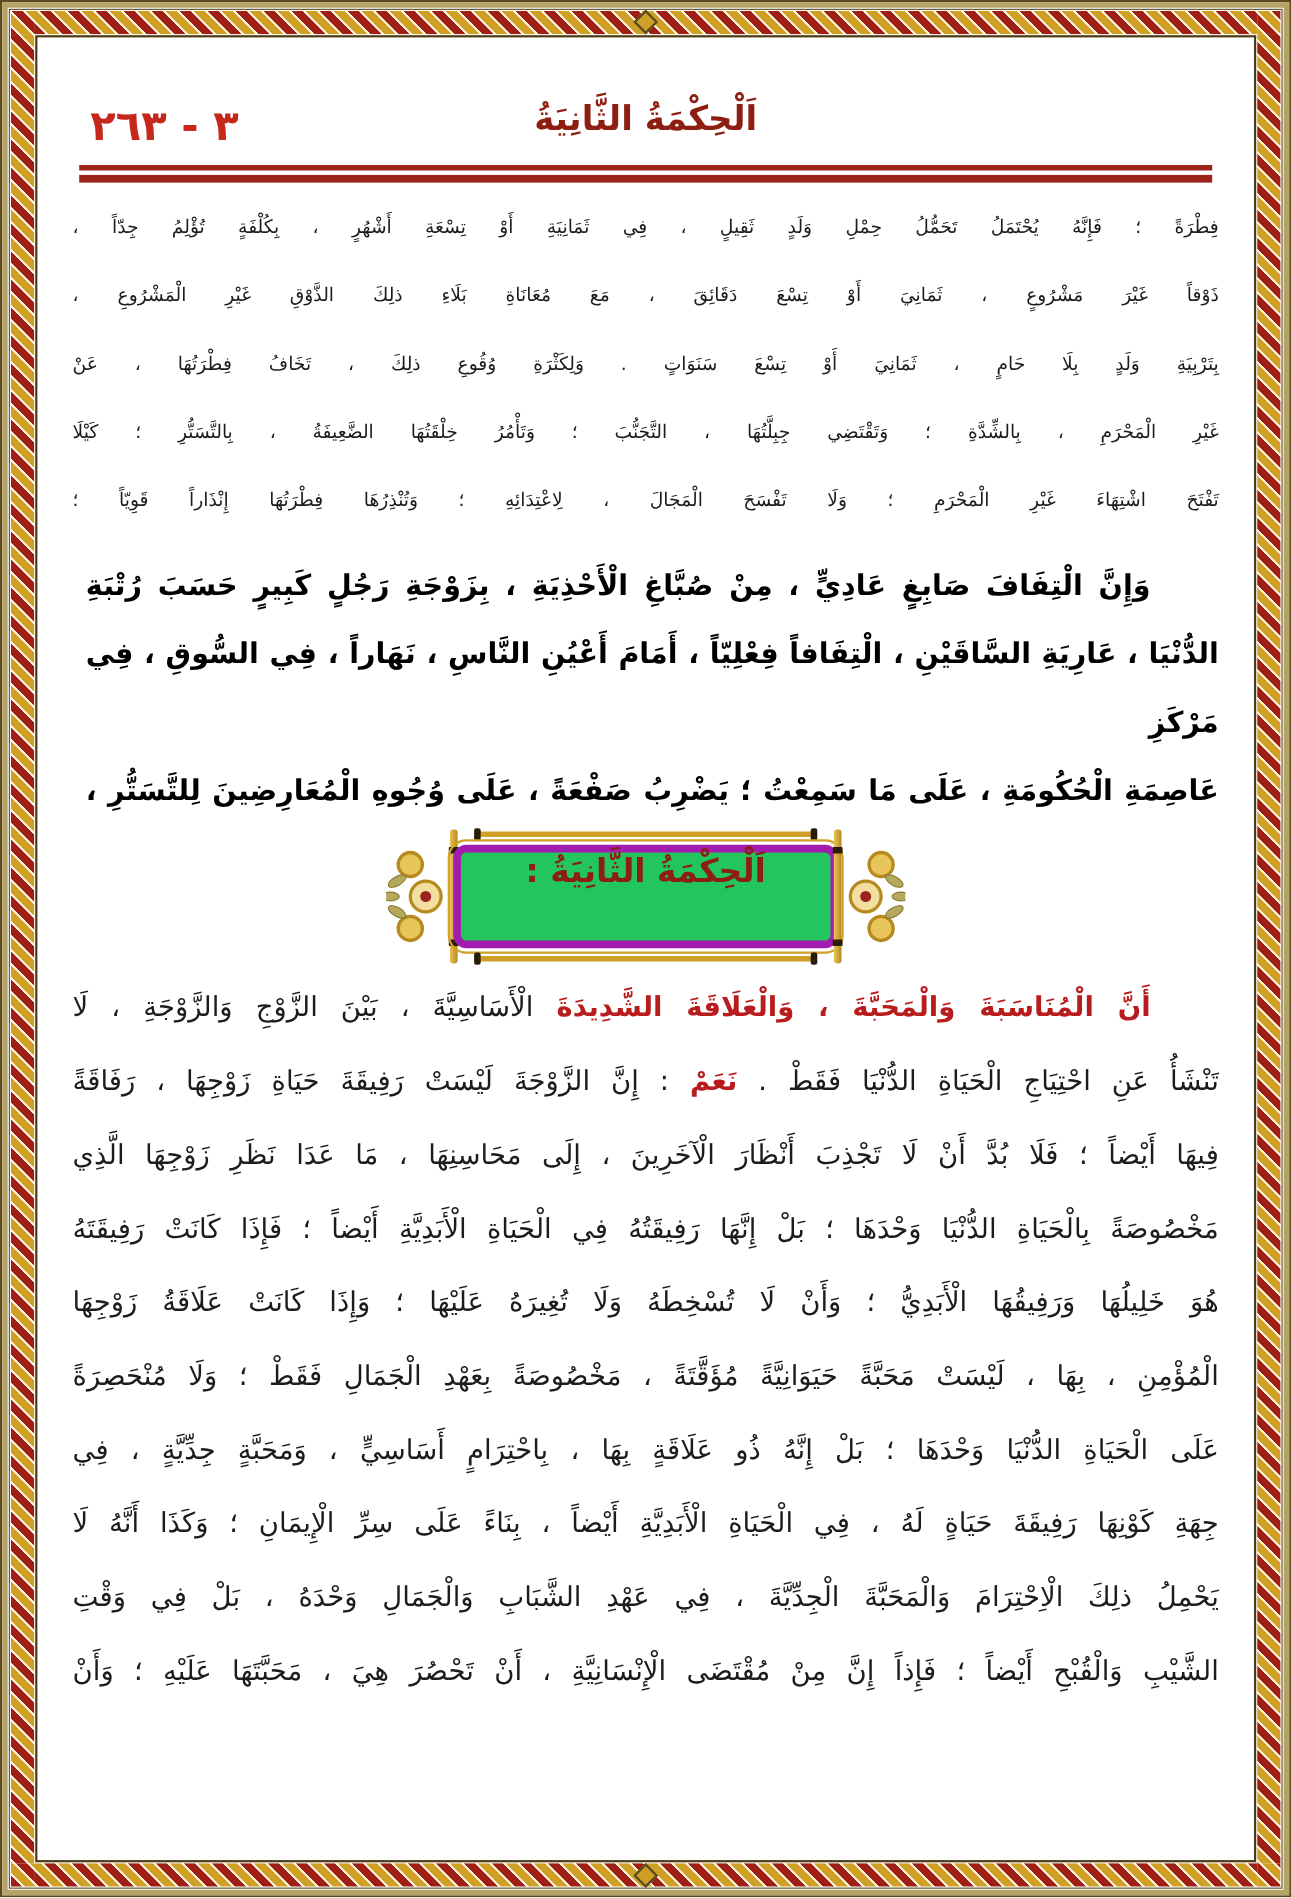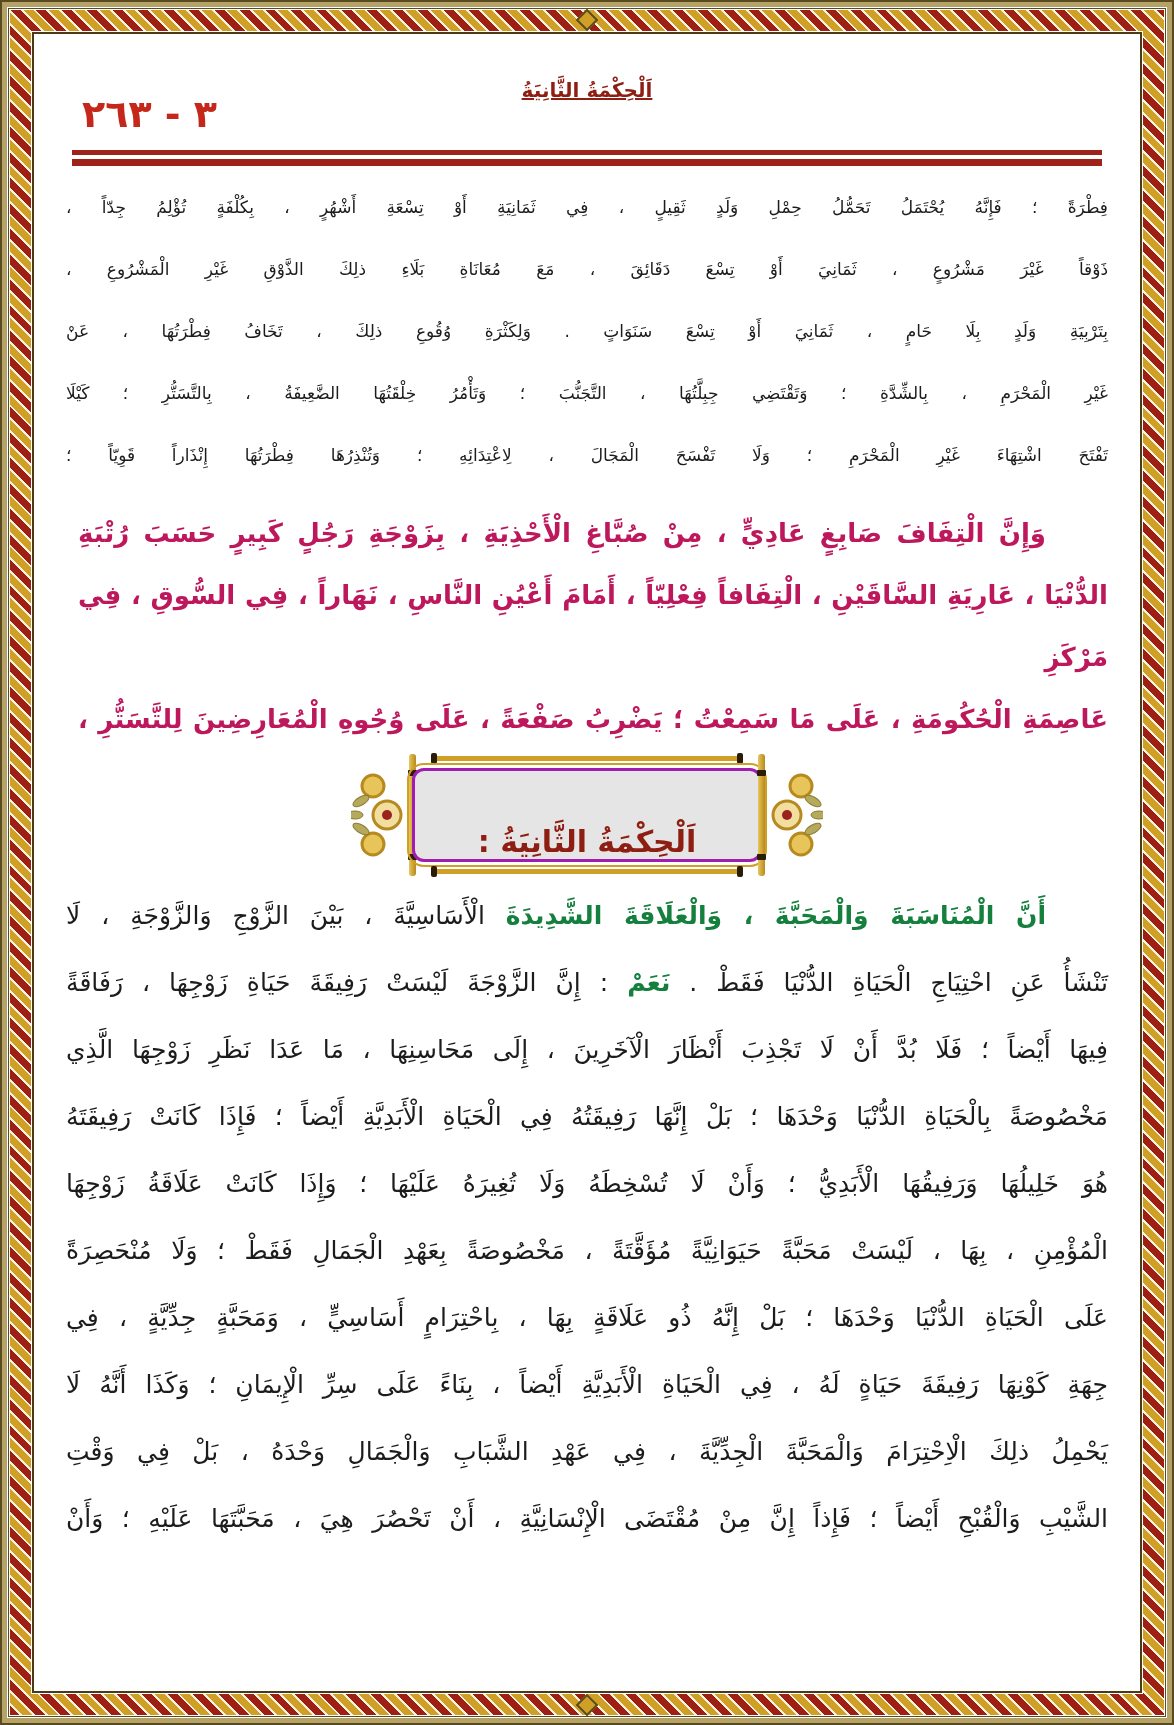--- a/index.html
+++ b/index.html
@@ -39,8 +39,8 @@
     color:#c5271b;font-weight:bold;font-size:38px;direction:rtl;
   }
   .page-title{
-    position:absolute;left:0;right:0;top:20px;margin:0;
-    text-align:center;color:#8e1d12;font-weight:bold;font-size:20px;text-decoration:underline;
+    position:absolute;left:0;right:0;top:20px;margin:12px;
+    text-align:center;color:#8e1d12;font-weight:bold;font-size:31px;
   }
   .double-rule{
     margin:0 12px;height:4px;

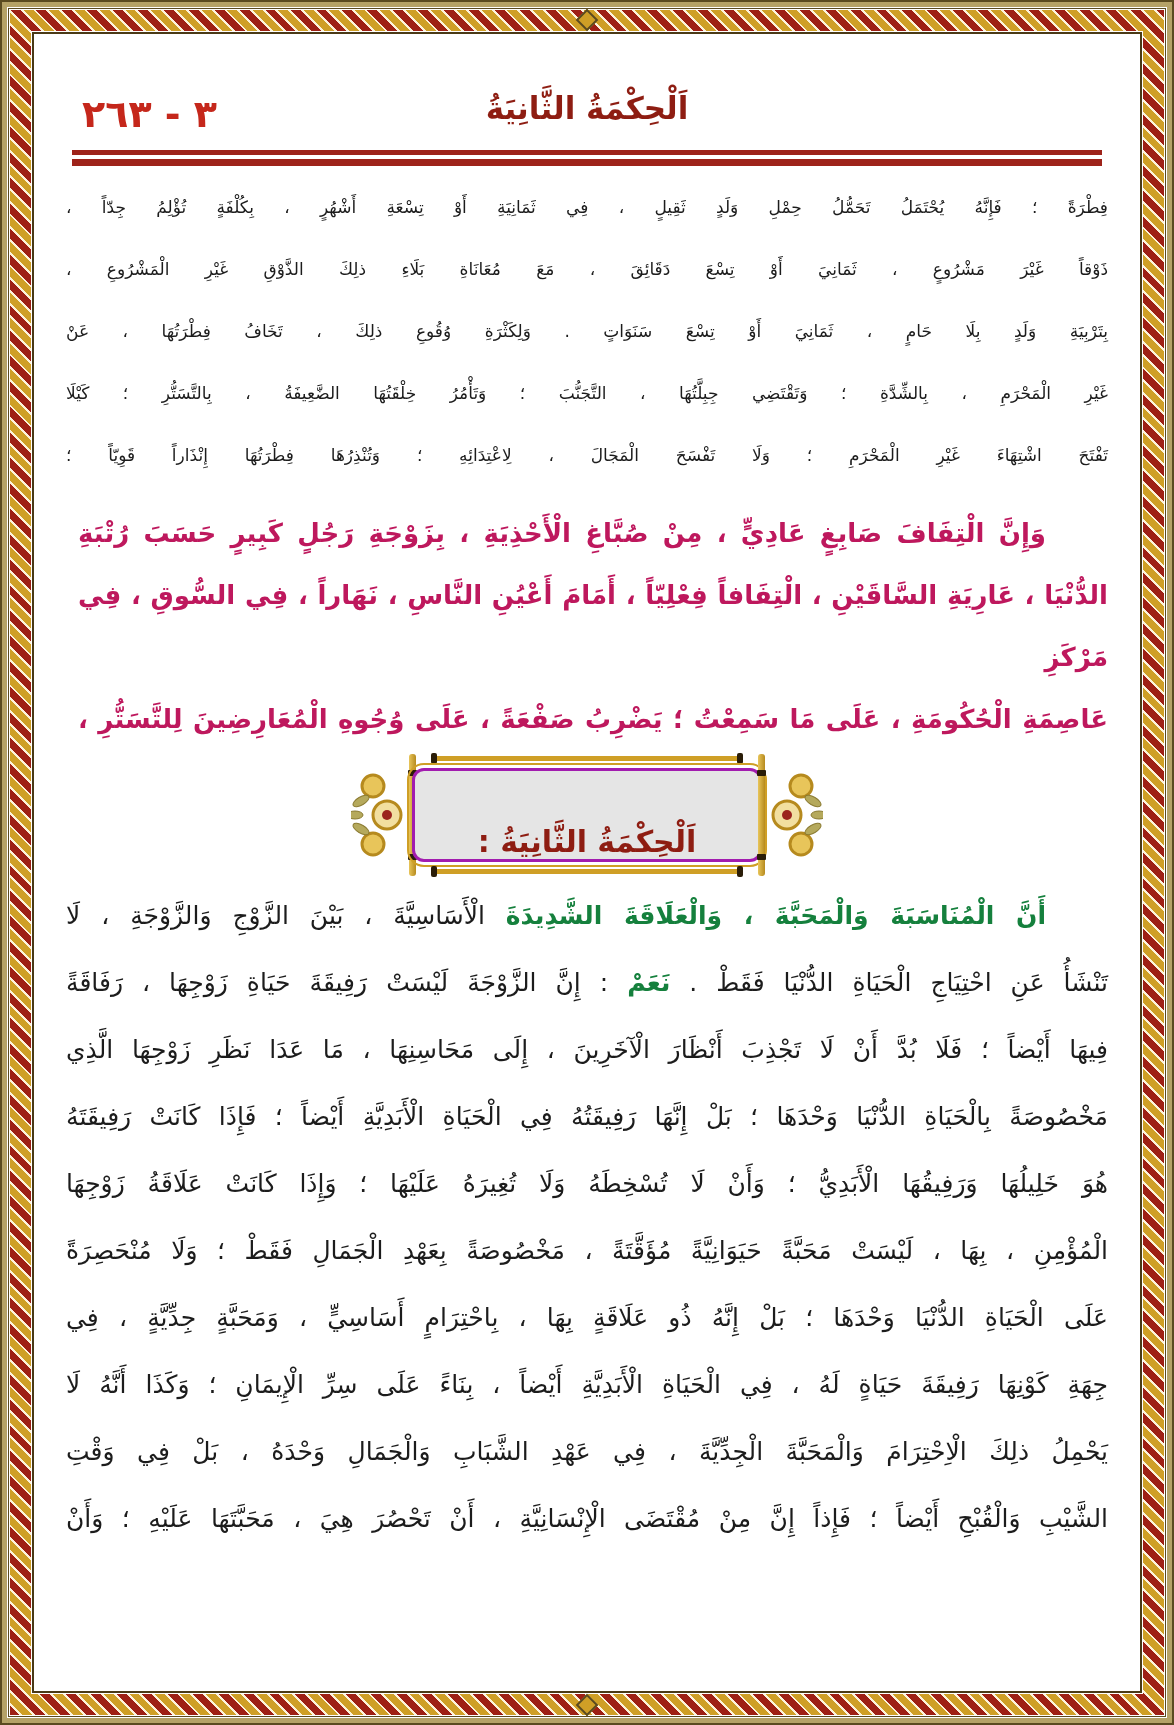--- a/index.html
+++ b/index.html
@@ -56,7 +56,7 @@
   .para-fitra{margin:10px 6px 0 6px;font-size:17px;line-height:62px;}
   .para-red{
     margin:16px 6px 0 18px;font-size:26px;line-height:62px;
-    color:#be185d;font-weight:bold;
+    color:#000000;font-weight:bold;
   }
   .para-wisdom{margin:8px 6px 0 6px;font-size:25px;line-height:67px;}
   .red-seg{color:#15803d;font-weight:bold;}

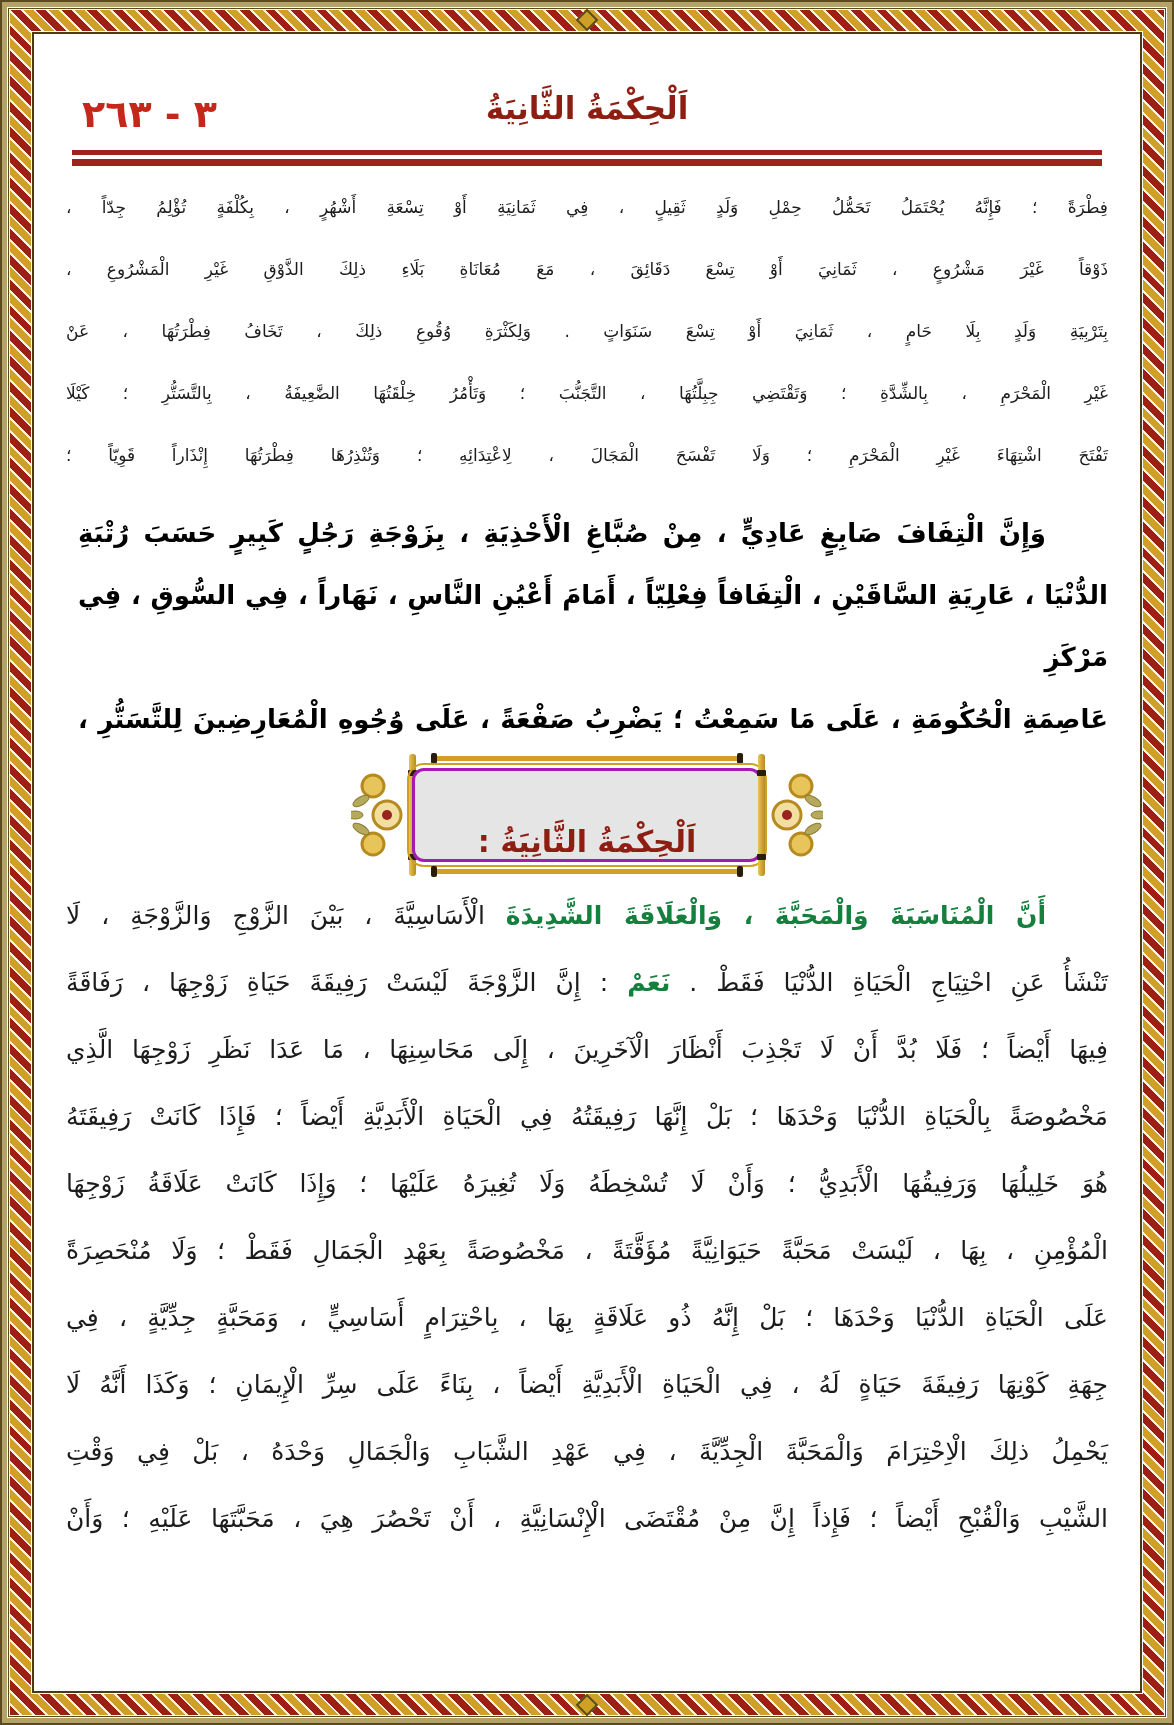--- a/index.html
+++ b/index.html
@@ -67,10 +67,10 @@
   }
   .cart-box{
     position:absolute;left:55px;right:55px;top:12px;bottom:12px;
-    border:3px solid #a21caf;border-radius:12px;
+    border:7px solid #a21caf;border-radius:12px;
     outline:2px solid #cf9f26;outline-offset:3px;
-    display:flex;align-items:flex-end;justify-content:center;
-    background:#e5e5e5;
+    display:flex;align-items:flex-start;justify-content:center;
+    background:#22c55e;
   }
   .cart-title{color:#8e1d12;font-weight:bold;font-size:30px;direction:rtl;}
   .cart-rod{

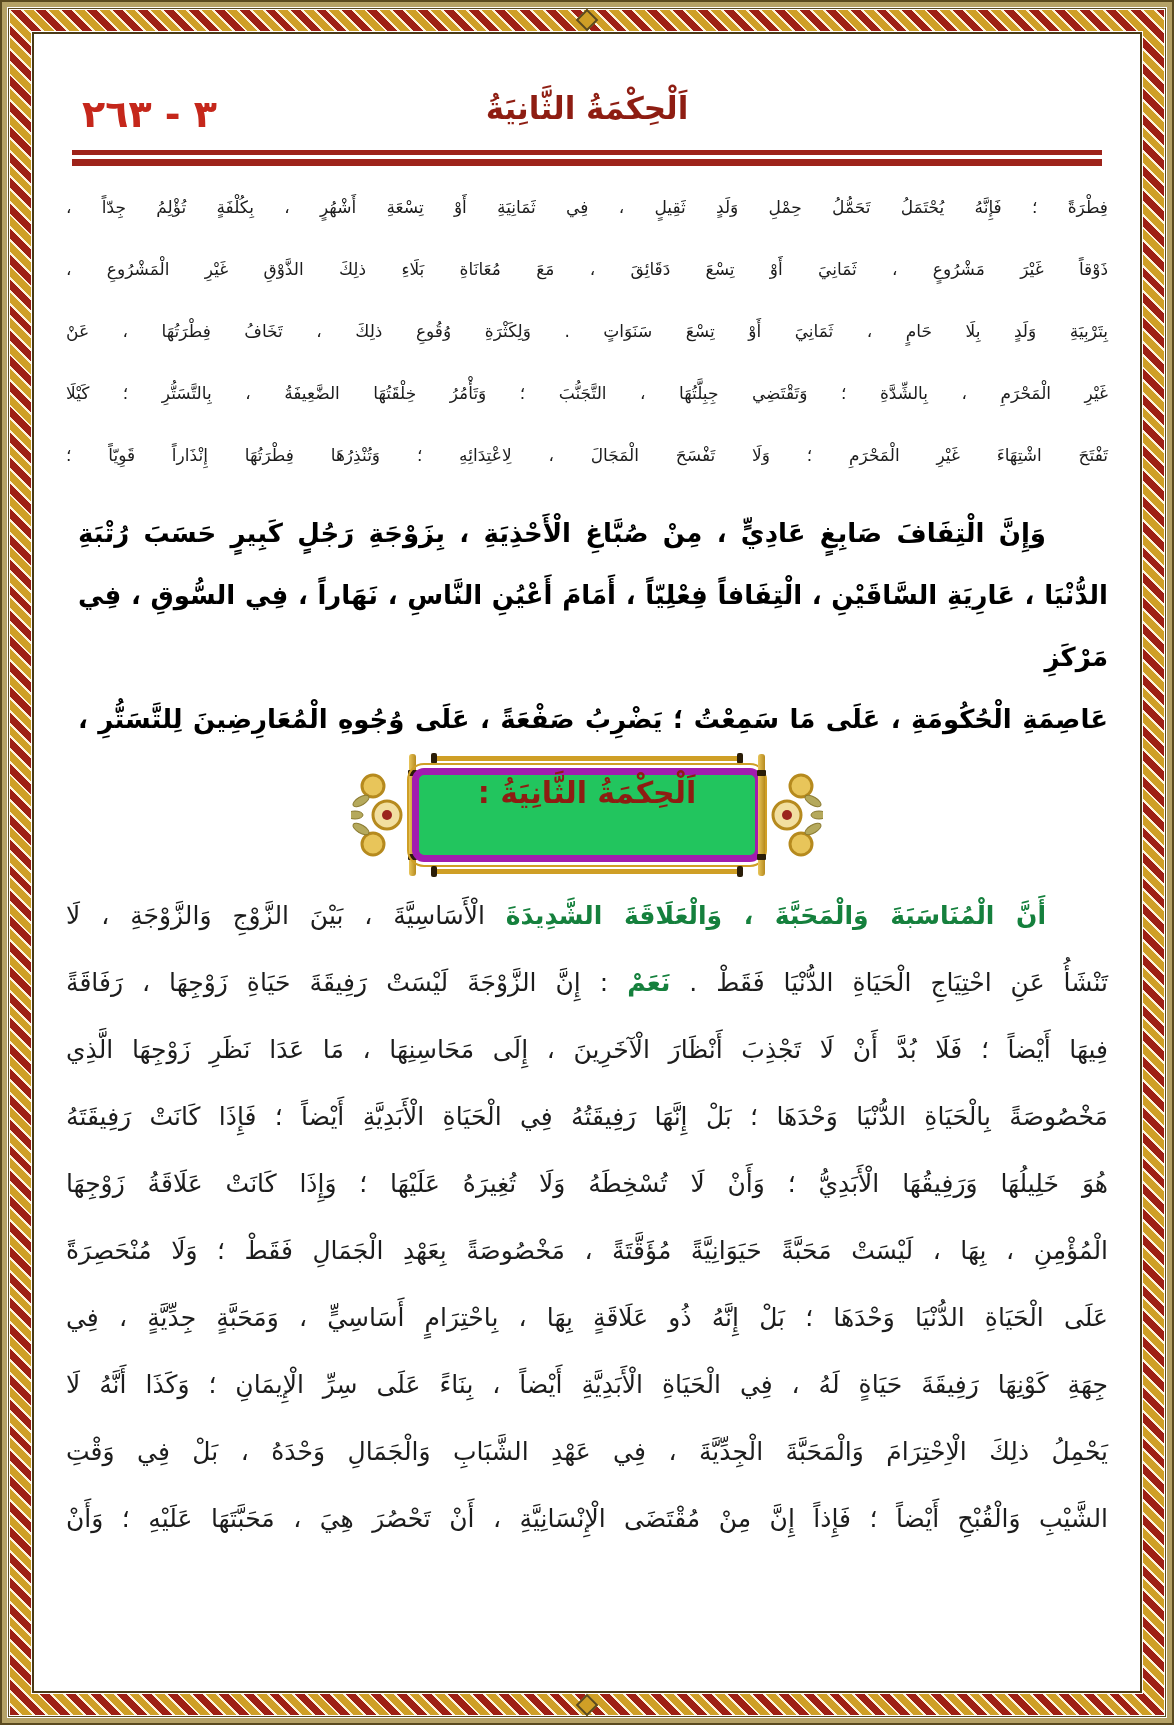--- a/index.html
+++ b/index.html
@@ -59,7 +59,7 @@
     color:#000000;font-weight:bold;
   }
   .para-wisdom{margin:8px 6px 0 6px;font-size:25px;line-height:67px;}
-  .red-seg{color:#15803d;font-weight:bold;}
+  .red-seg{color:#b91c1c;font-weight:bold;}
 
   
   .cartouche-row{

